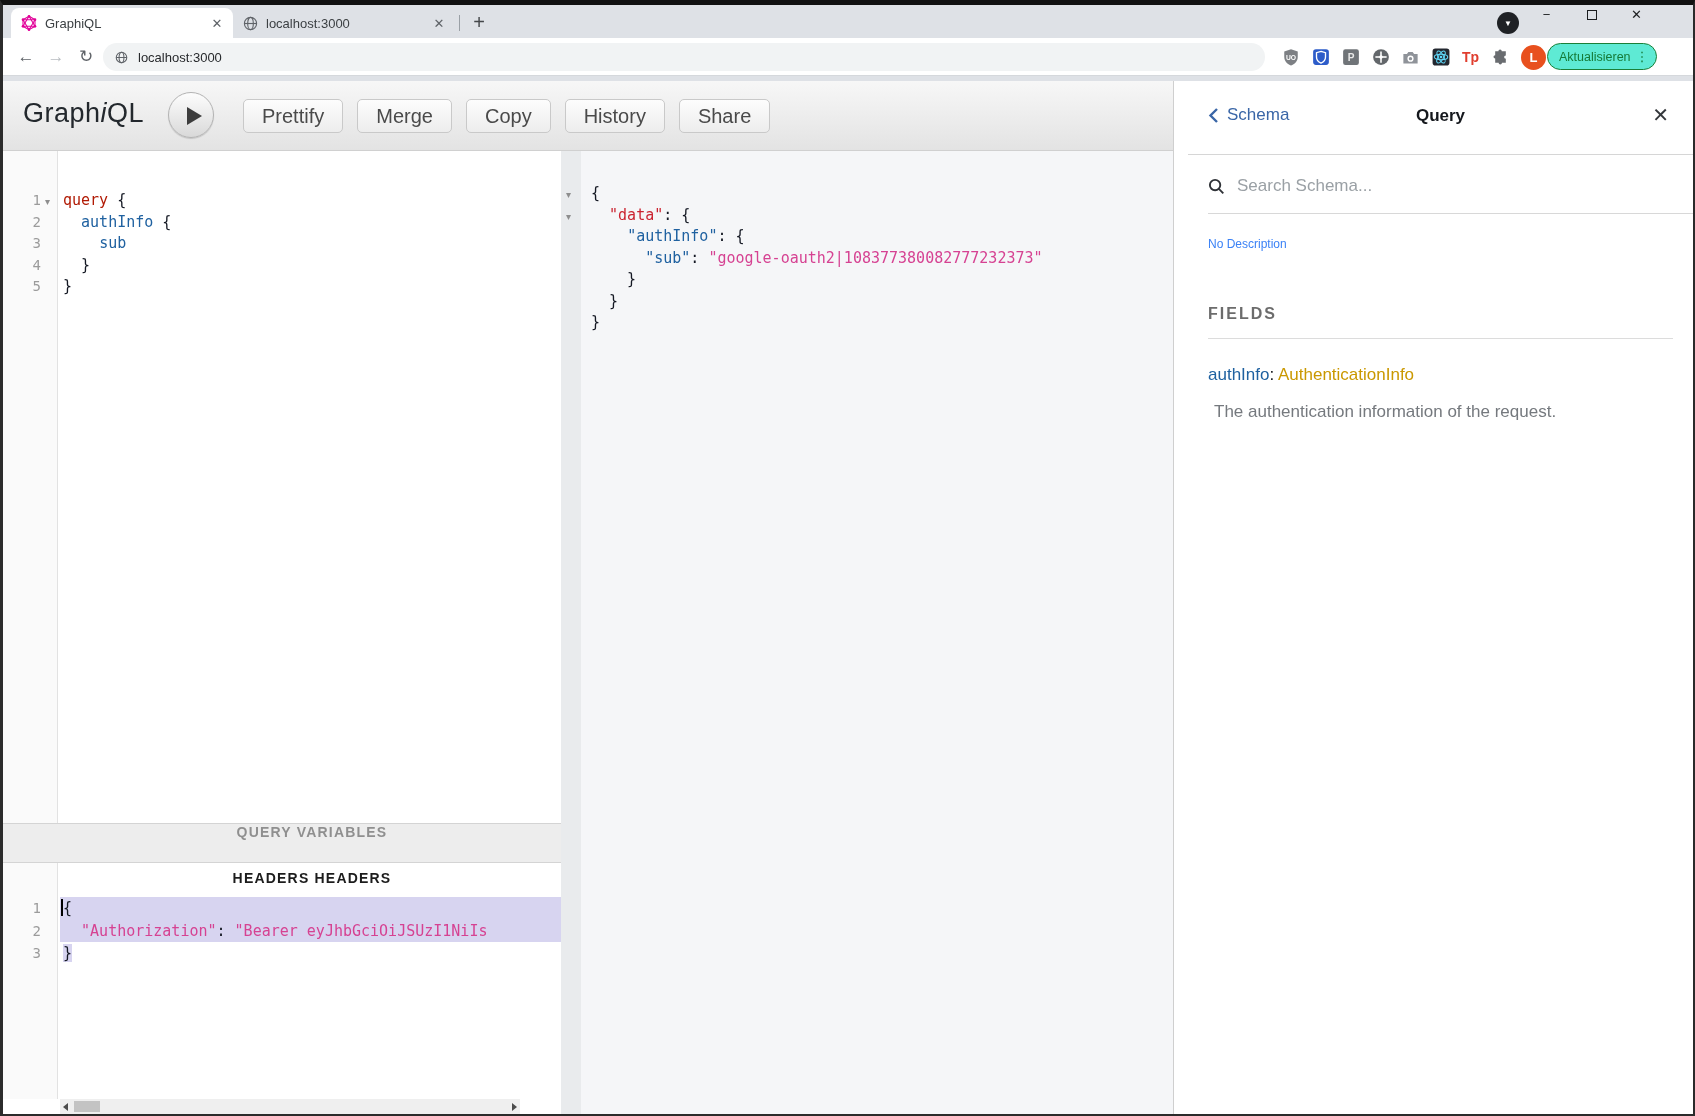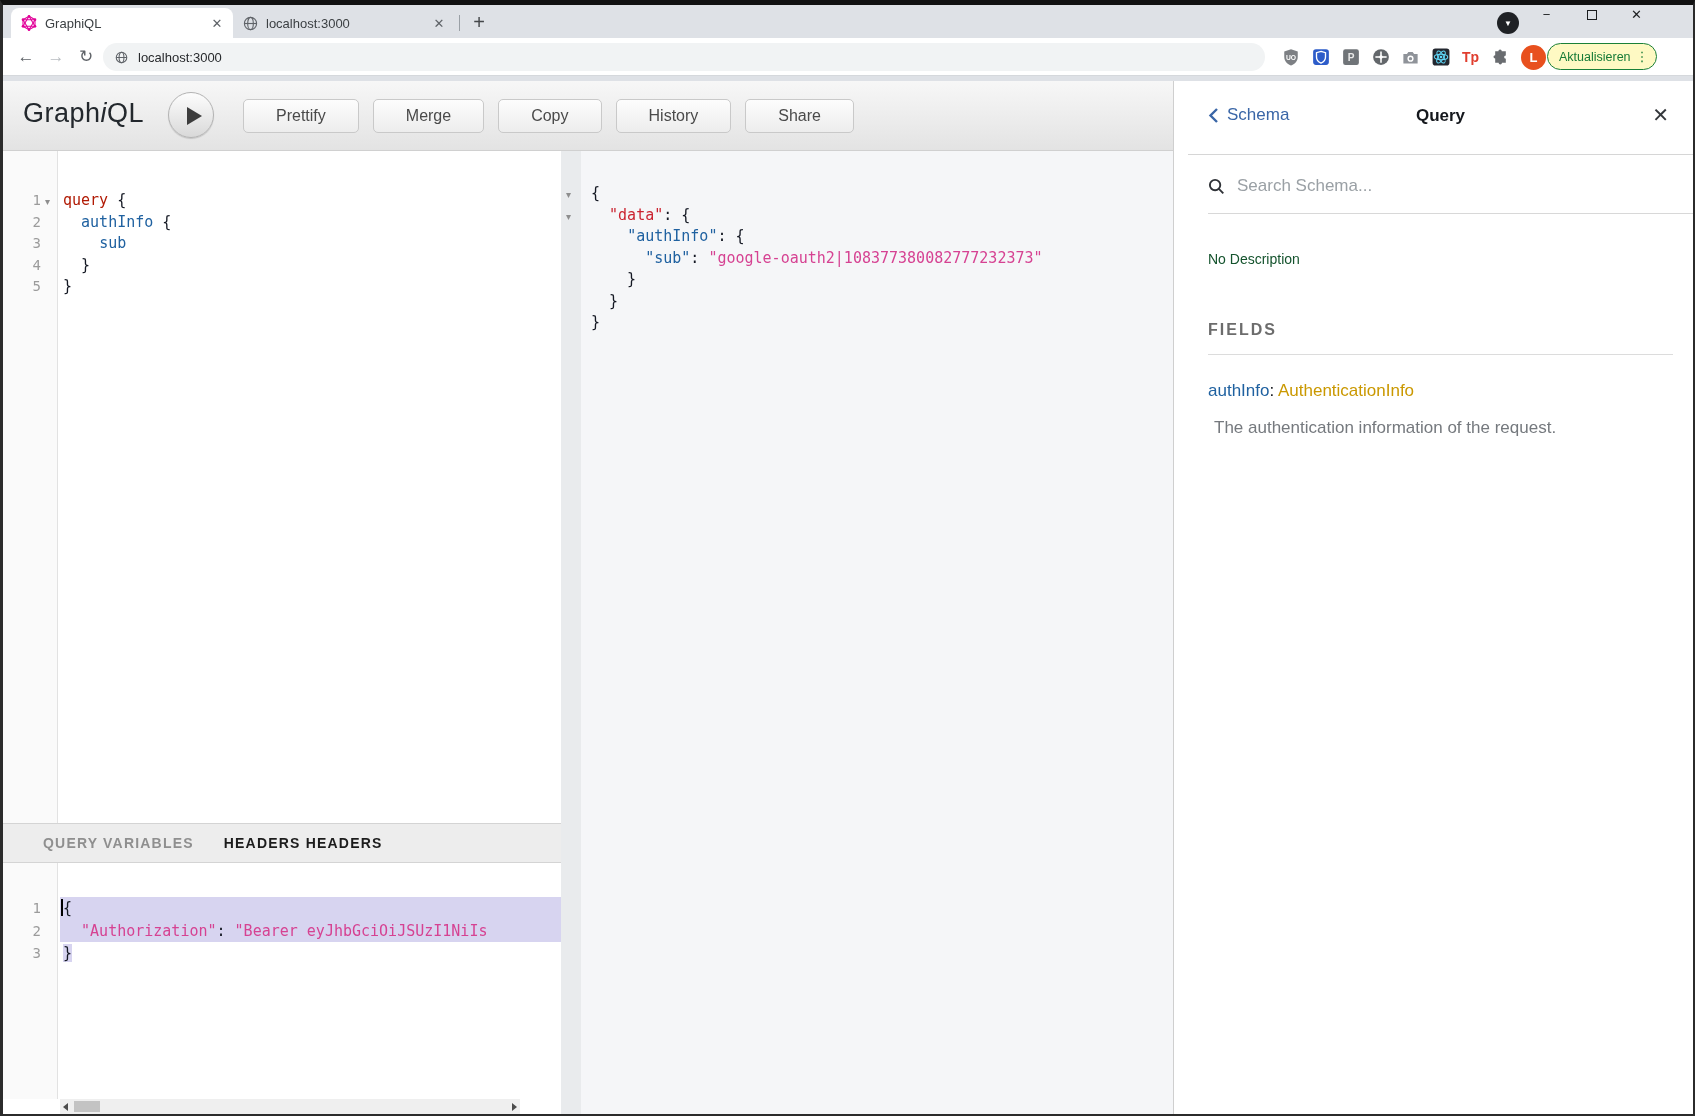--- a/index.html
+++ b/index.html
@@ -35,7 +35,7 @@
   .avatar { width:25px; height:25px; border-radius:50%; background:#e8501e; color:#fff; font-size:13px;
             font-weight:bold; text-align:center; line-height:25px; }
   .reload-pill { position:absolute; left:1544px; top:5px; height:27px; padding:0 7px 0 11px; border:1.5px solid #1a8038;
-                 border-radius:14px; display:flex; align-items:center; color:#157a37; font-size:12.5px; background:#fef9c3; }
+                 border-radius:14px; display:flex; align-items:center; color:#157a37; font-size:12.5px; background:#5eead4; }
   .reload-pill .dots { margin-left:5px; font-size:13px; color:#157a37; letter-spacing:0; }
 
   

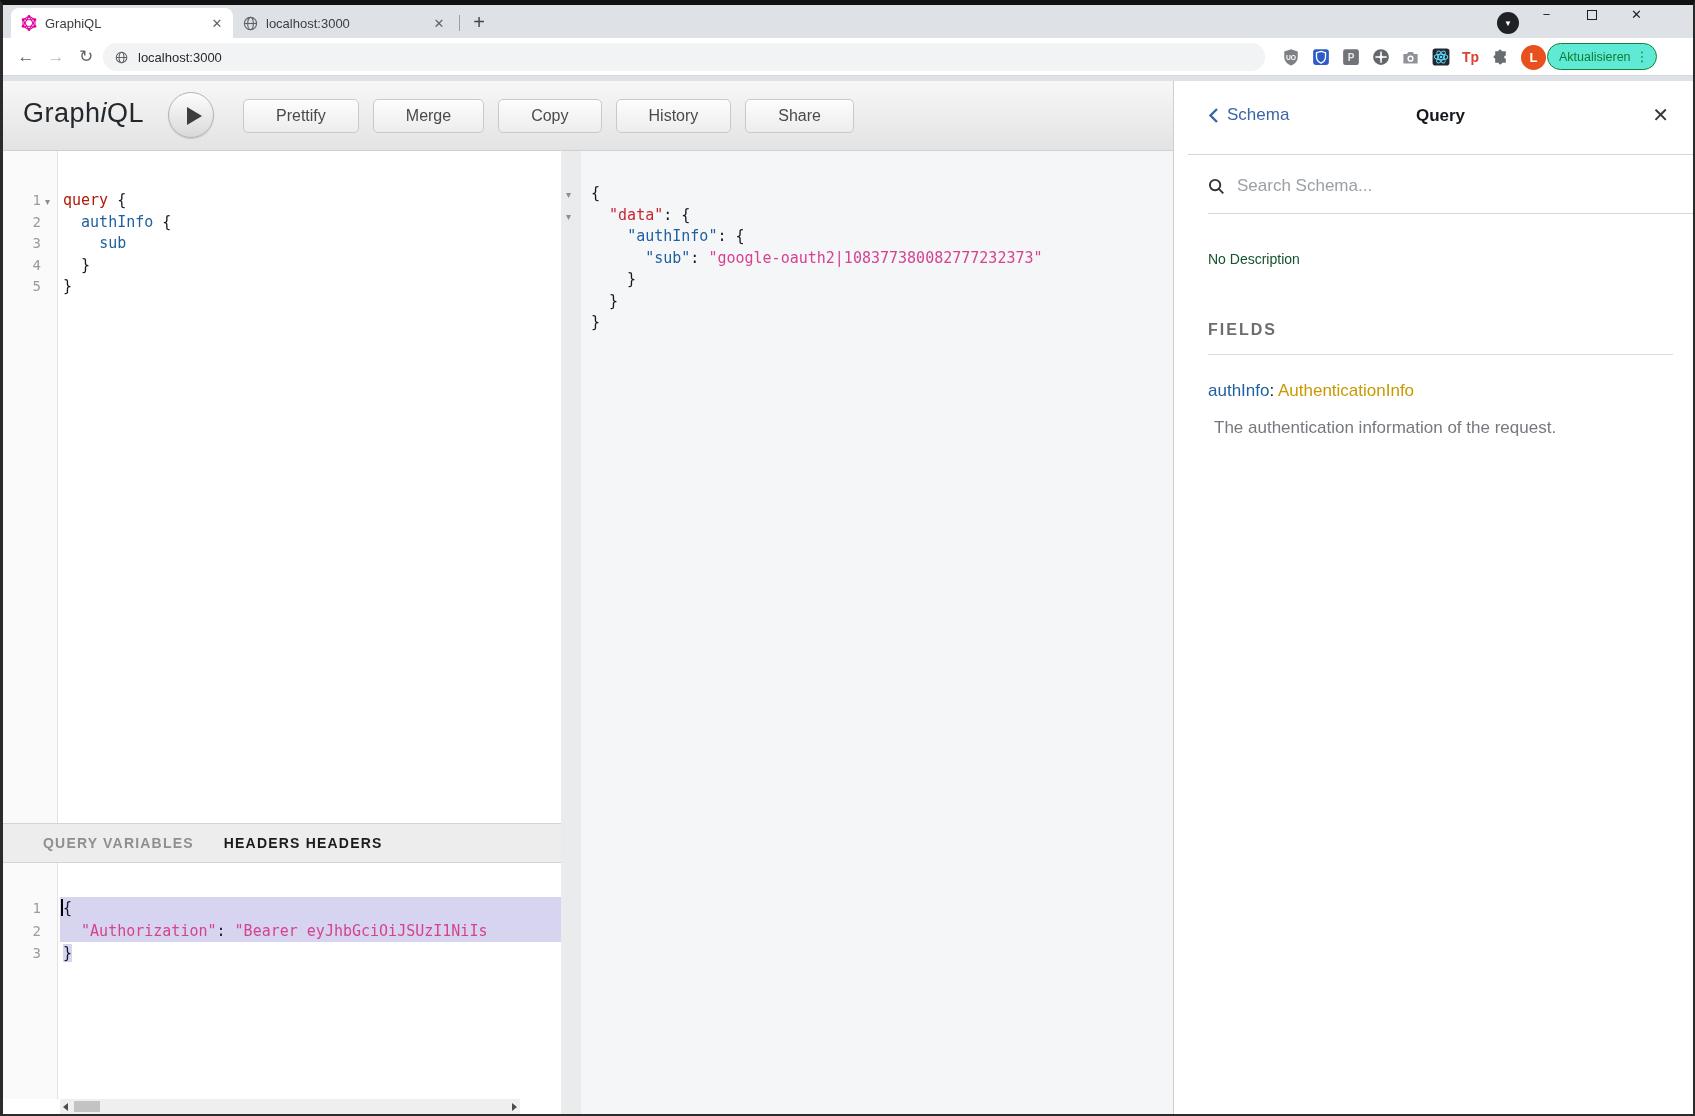--- a/index.html
+++ b/index.html
@@ -49,8 +49,8 @@
   .exec-tri { position:absolute; left:18px; top:14px; width:0; height:0;
               border-left:15px solid #3d3d3d; border-top:9px solid transparent; border-bottom:9px solid transparent; }
   .tb-buttons { position:absolute; left:240px; top:18px; display:flex; gap:14px; }
-  .tb-btn { height:34px; padding:0 32px; border:1px solid #c9c9c9; border-radius:5px;
-            background:linear-gradient(#fdfdfd,#ededed); color:#4a4a4a; font-size:16px;
+  .tb-btn { height:34px; padding:0 18px; border:1px solid #c9c9c9; border-radius:5px;
+            background:linear-gradient(#fdfdfd,#ededed); color:#4a4a4a; font-size:20px;
             font-family:"Liberation Sans",sans-serif; }
 
   

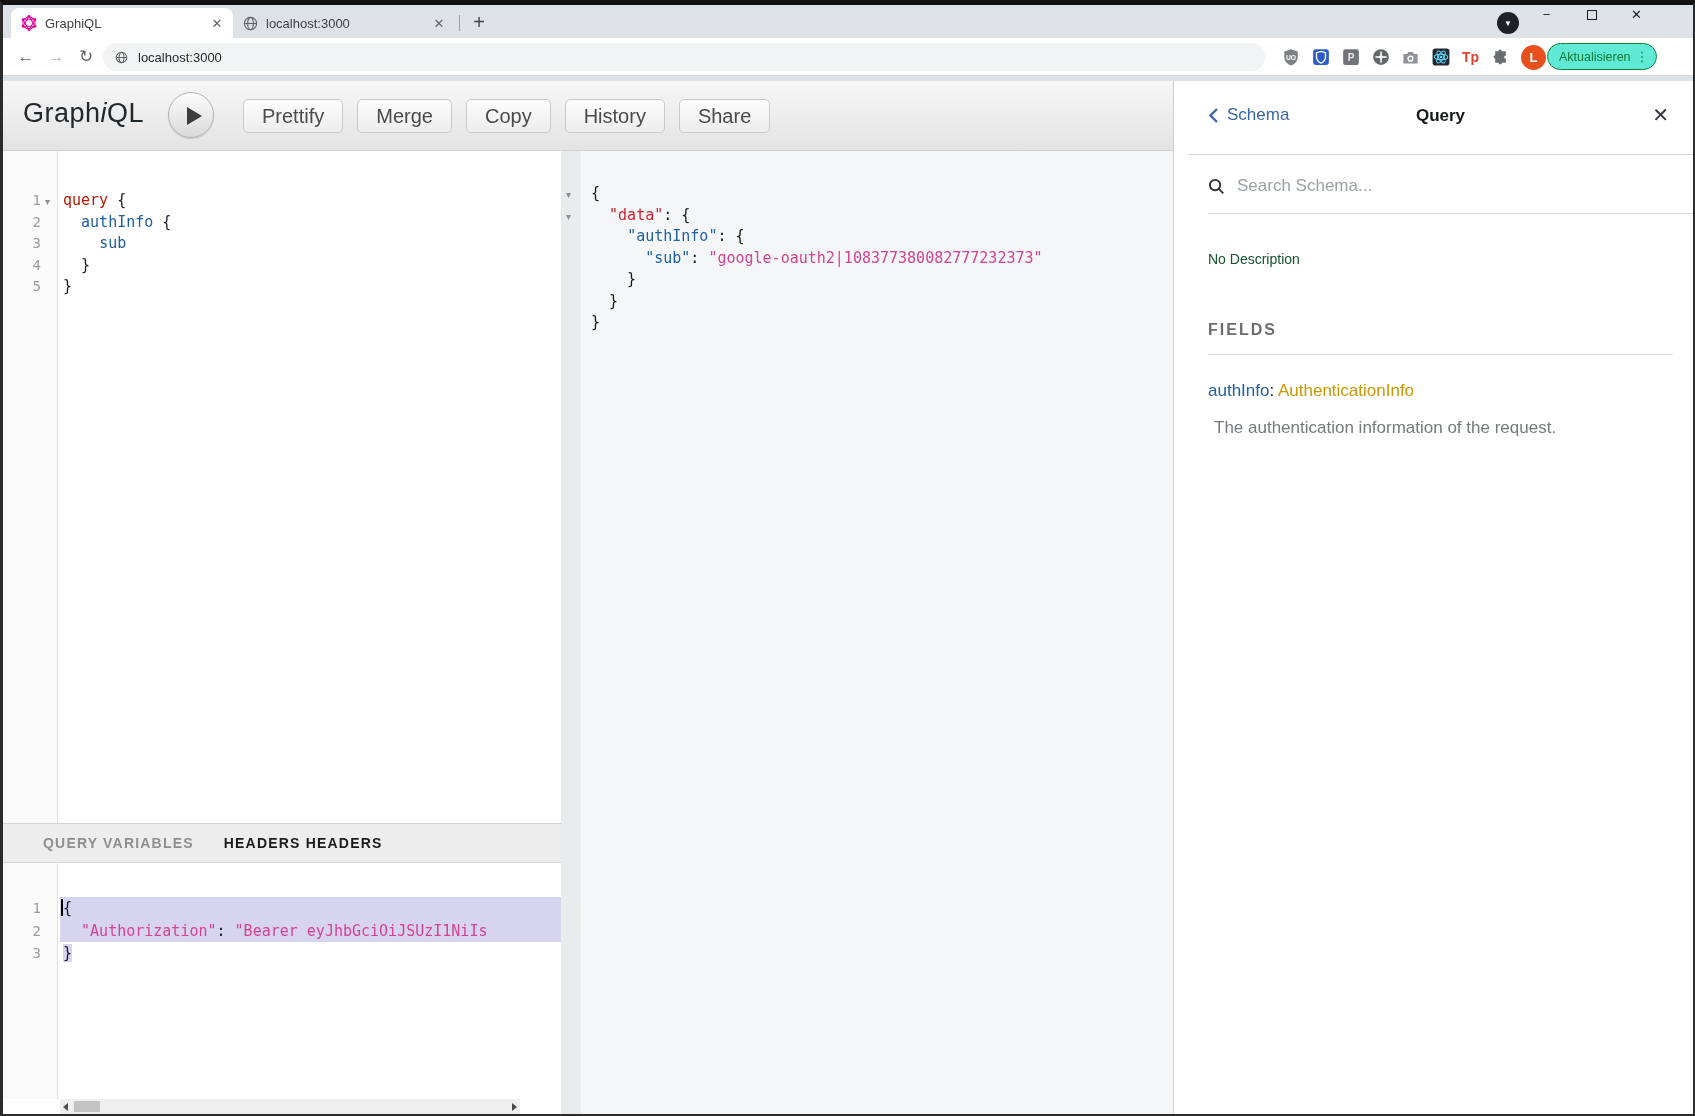--- a/index.html
+++ b/index.html
@@ -102,7 +102,7 @@
   .search-row { margin-left:20px; padding:21px 0 17px 0; border-bottom:1px solid #d8d8d8;
                 display:flex; align-items:center; }
   .search-ph { font-size:17px; color:#9aa0a5; margin-left:12px; }
-  .no-desc { margin:37px 20px 0 20px; font-size:14px; color:#14532d; }
+  .no-desc { margin:23px 20px 0 20px; font-size:12px; color:#3b82f6; }
   .fields-h { margin:54px 20px 0 20px; padding-bottom:15px; border-bottom:1px solid #dcdcdc;
               font-size:16px; font-weight:bold; letter-spacing:2px; color:#6c6c6c; }
   .field-row { margin:26px 20px 0 20px; font-size:17px; }

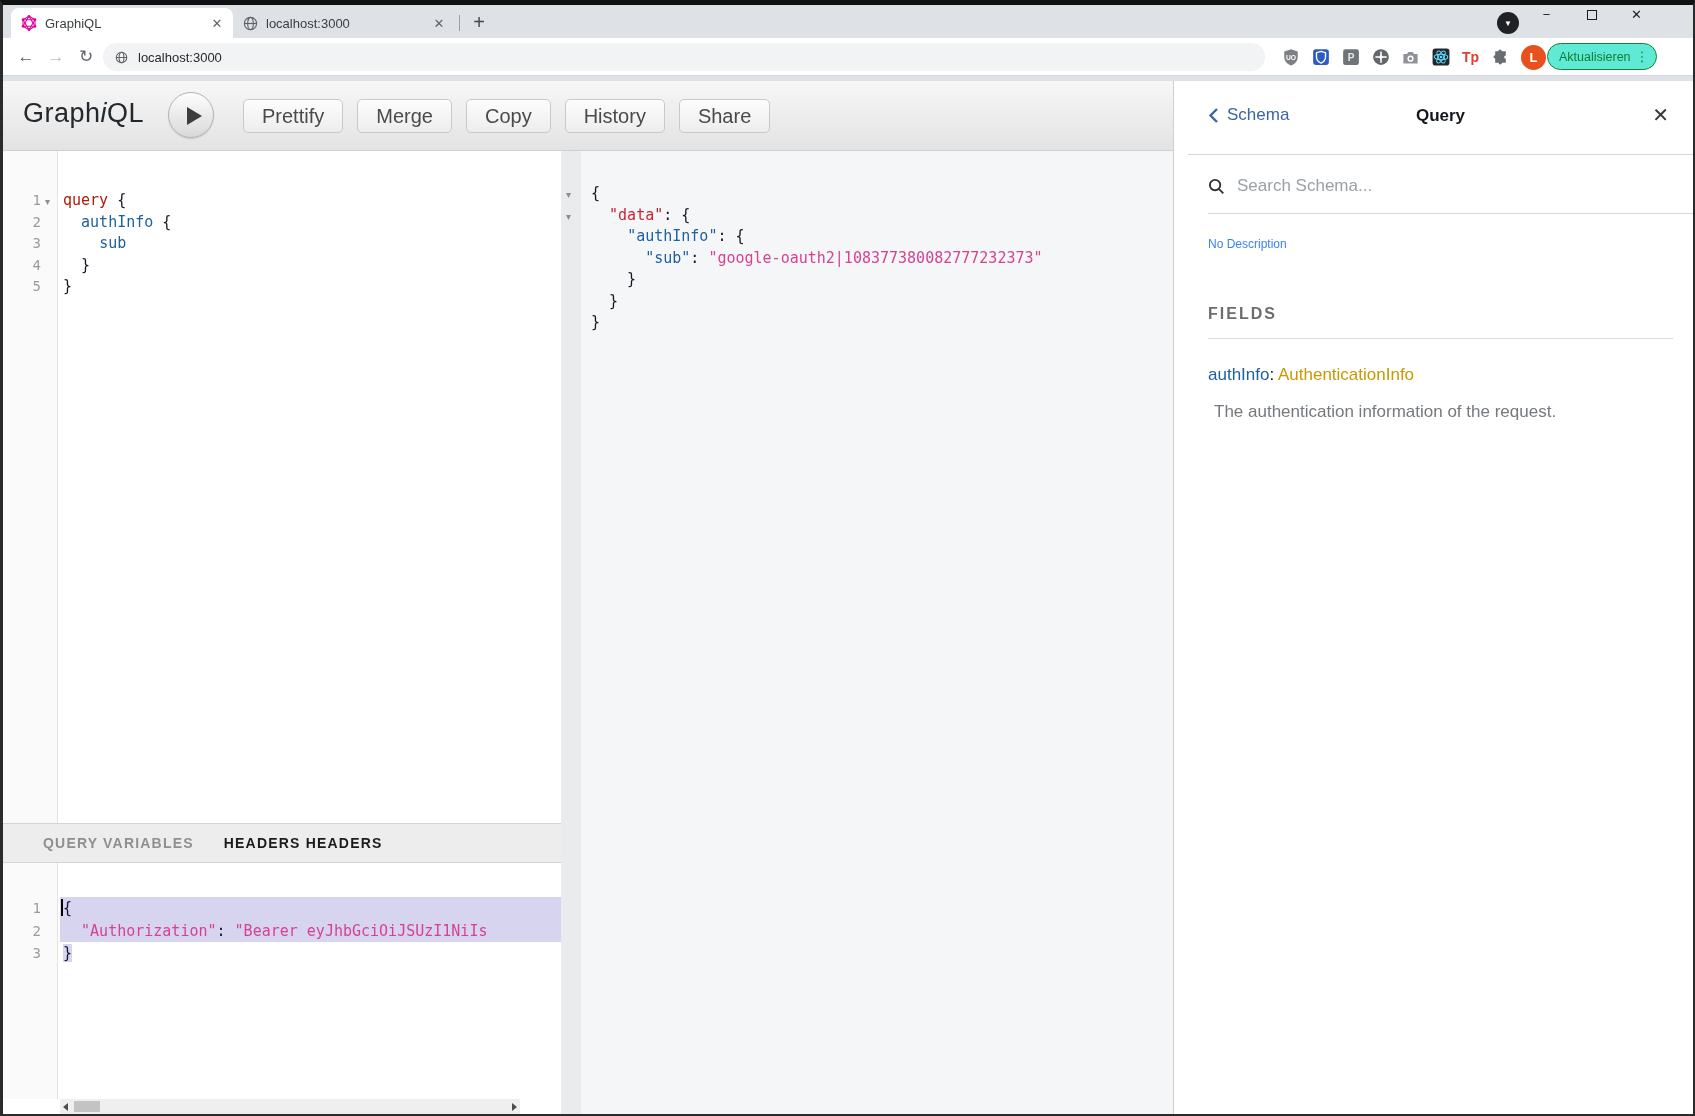--- a/index.html
+++ b/index.html
@@ -70,7 +70,7 @@
 
   .var-tabs { position:absolute; left:0; top:672px; width:558px; height:40px; background:#ededed;
               border-top:1px solid #d4d4d4; border-bottom:1px solid #d4d4d4;
-              display:flex; align-items:center; padding-left:40px; gap:30px; }
+              display:flex; align-items:center; padding-left:60px; gap:30px;flex-direction:column; }
   .var-tab { font-size:14px; font-weight:bold; letter-spacing:1.2px; }
   .var-tab.inactive { color:#8f8f8f; } .var-tab.active { color:#1c1c1c; }
 

